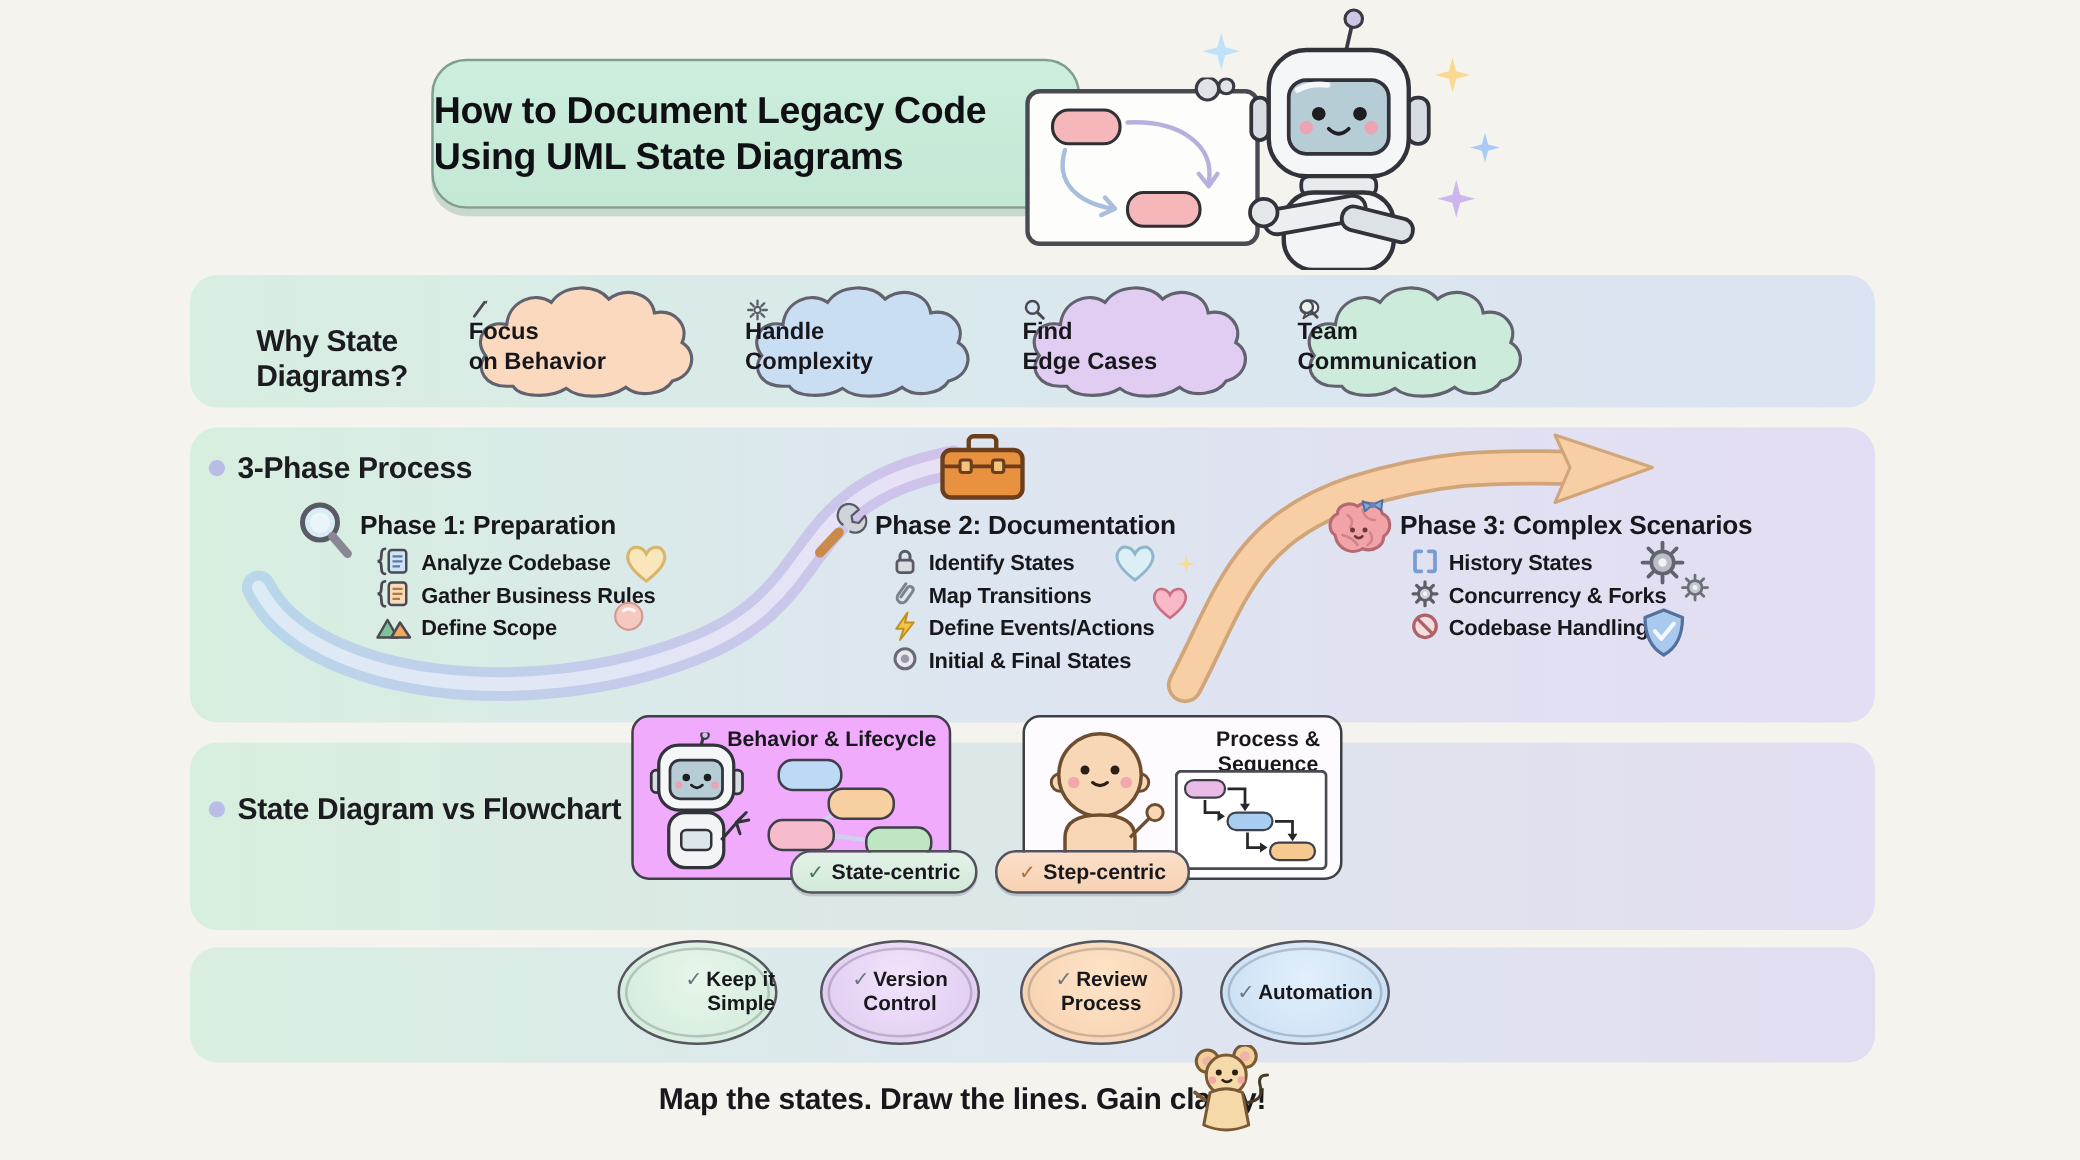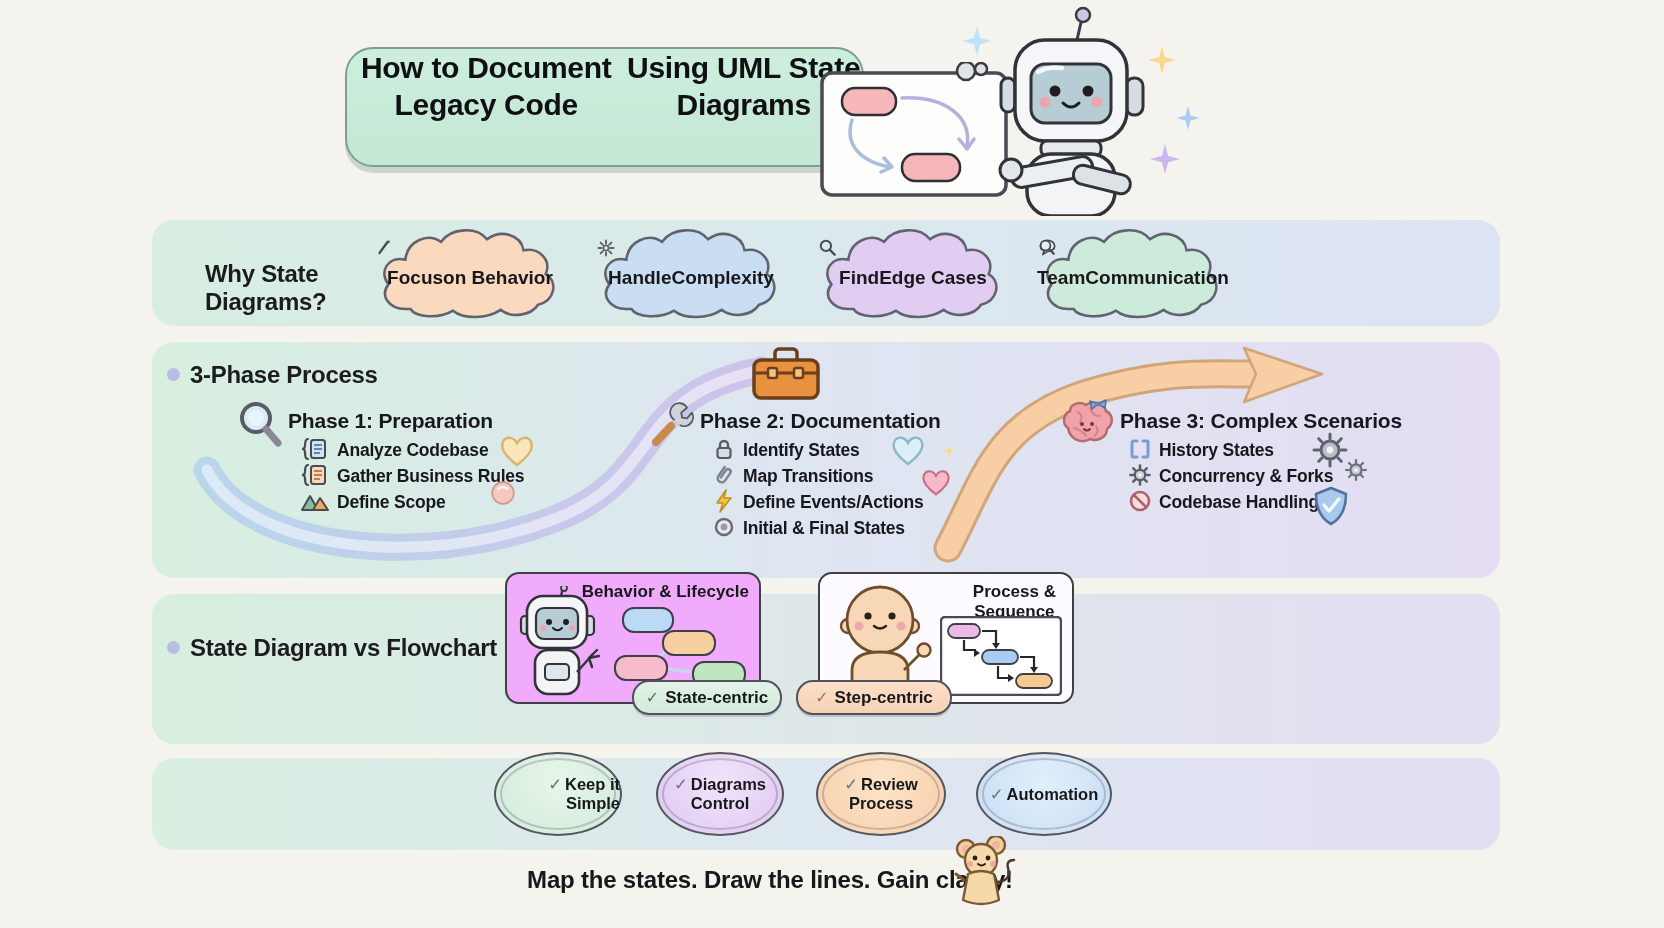--- a/index.html
+++ b/index.html
@@ -15,7 +15,7 @@
     background:linear-gradient(180deg,#cdeedd,#c3e8d4);
     border:2.5px solid #7f9e90;border-radius:28px;
     box-shadow:0 6px 0 rgba(148,183,165,.45);
-    display:flex;flex-direction:row;justify-content:center;text-align:center;
+    display:flex;flex-direction:column;justify-content:center;
   }
   .title-box .t-line{font-size:30px;font-weight:700;line-height:37px;letter-spacing:-.3px;color:#101014;}
   

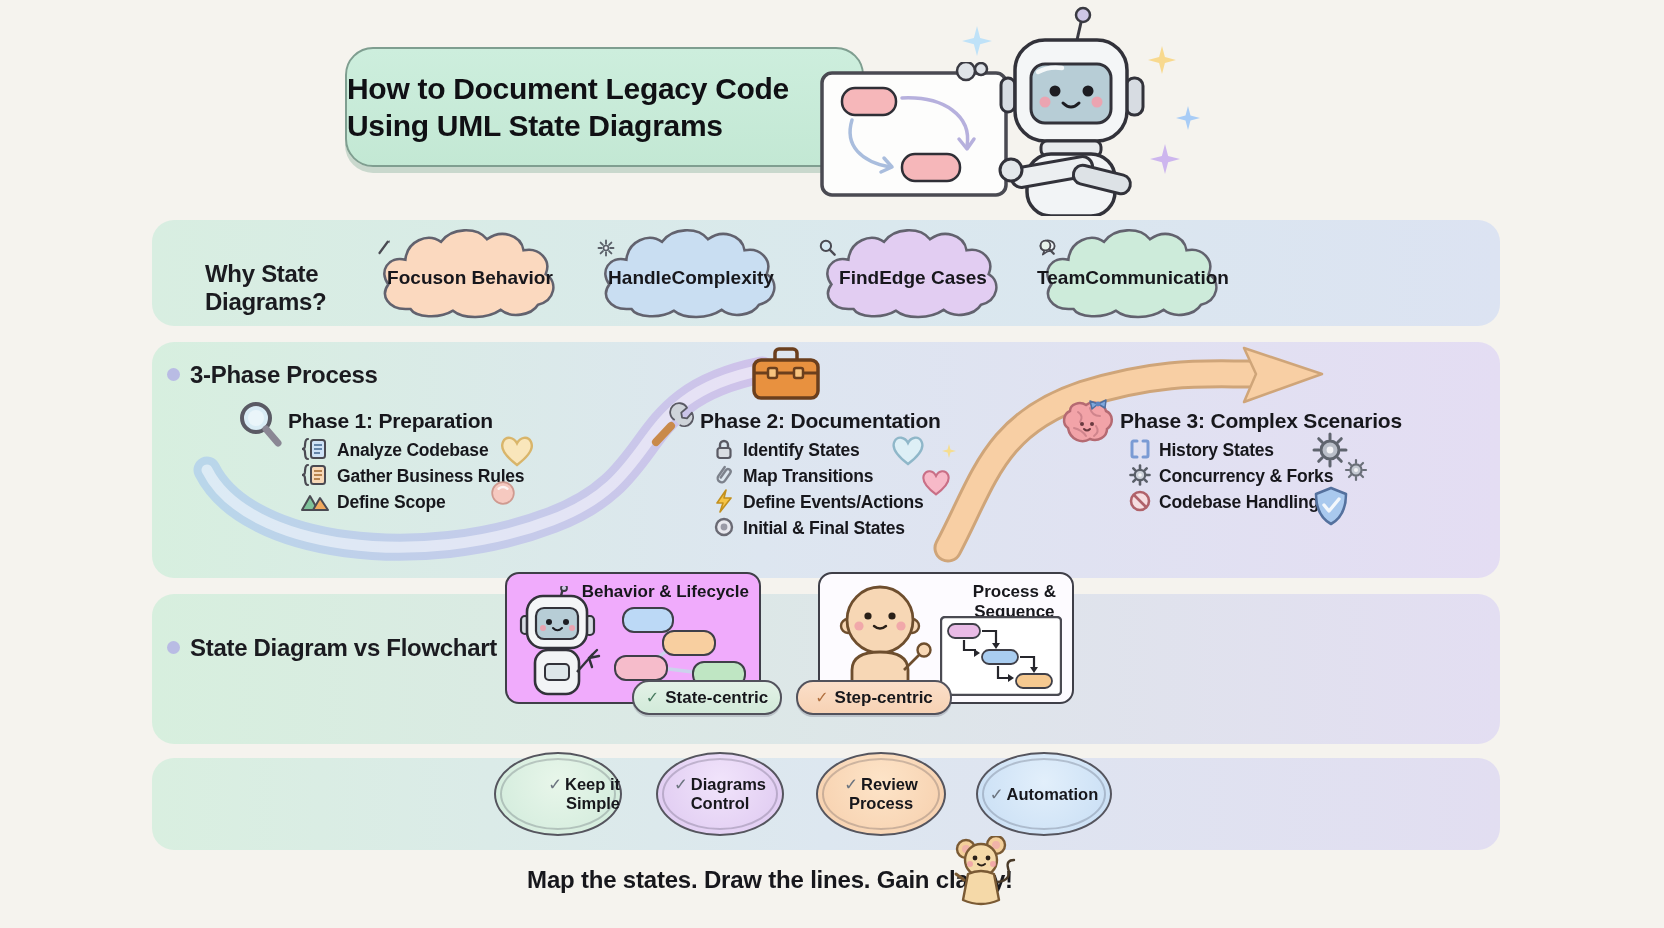--- a/index.html
+++ b/index.html
@@ -30,8 +30,8 @@
   .cloud{width:206px;height:102px;}
   .cloud svg{position:absolute;left:0;top:0;}
   .cloud .cl-text{
-    position:absolute;inset:14px 8px 8px 8px;display:flex;flex-direction:row;
-    align-items:center;justify-content:center;text-align:center;
+    position:absolute;inset:14px 8px 8px 8px;display:flex;flex-direction:column;
+    align-items:flex-start;justify-content:center;text-align:center;
     font-size:19px;font-weight:700;line-height:24px;z-index:2;
   }
   .cl-row{display:flex;align-items:center;gap:5px;}

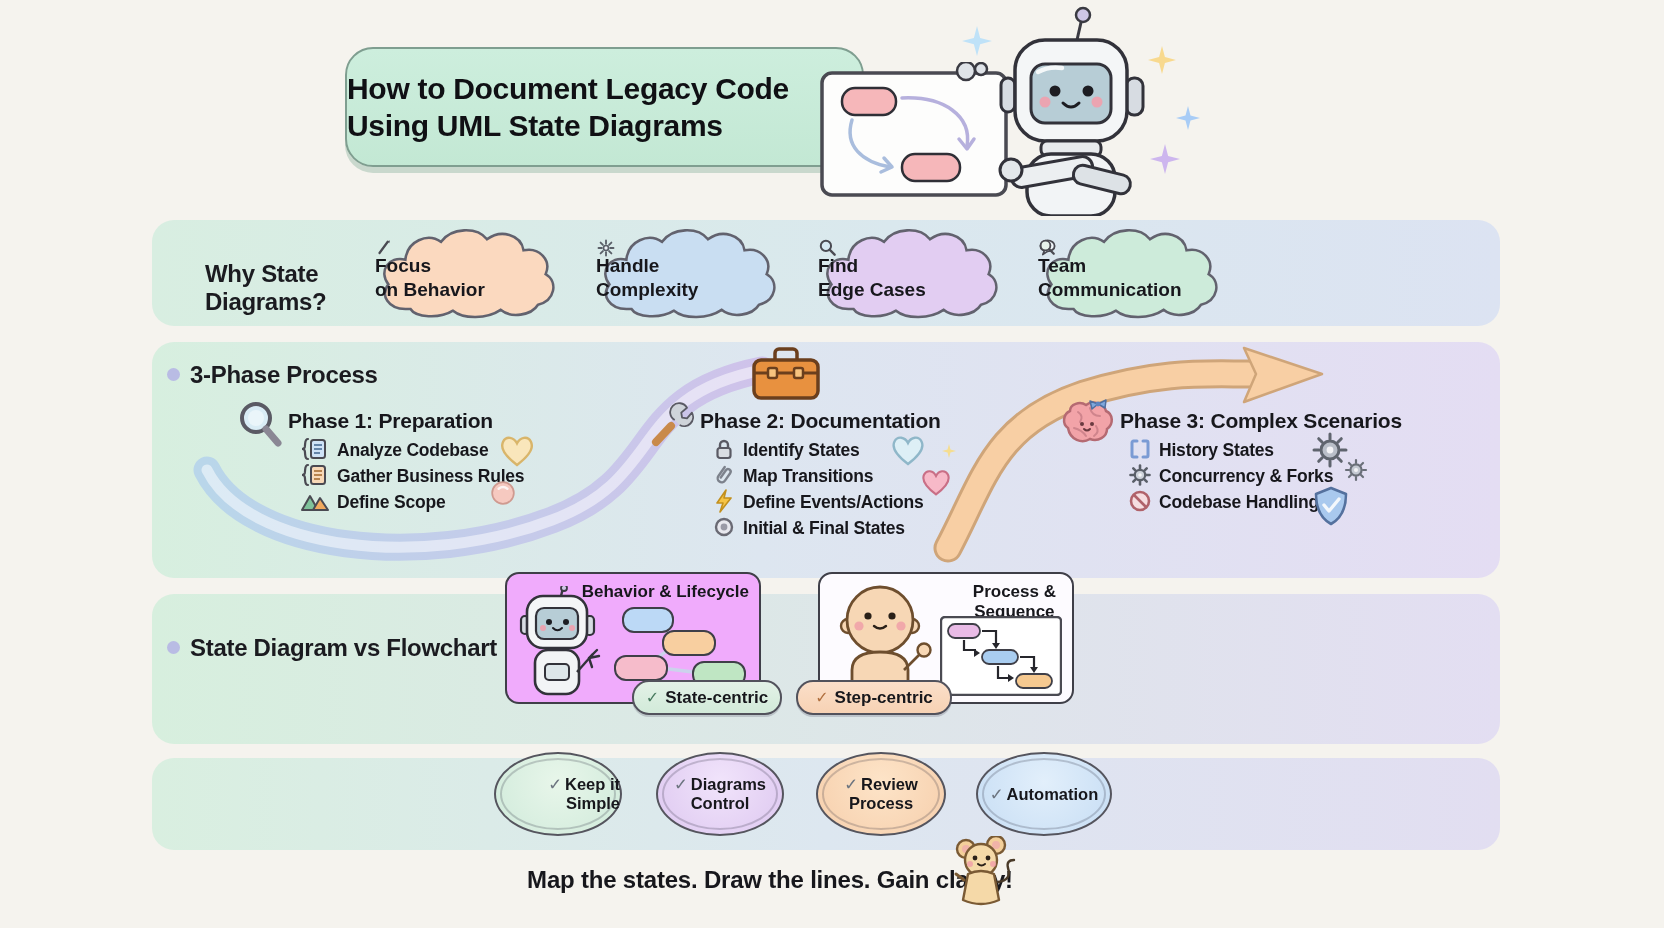--- a/index.html
+++ b/index.html
@@ -485,7 +485,7 @@
     <div>Simple</div>
   </div>
   <div class="abs oval oval-purple" style="left:656px;width:124px;">
-    <div><span class="chk">✓</span><span>Diagrams</span></div>
+    <div><span class="chk">✓</span><span>Version</span></div>
     <div>Control</div>
   </div>
   <div class="abs oval oval-peach" style="left:816px;width:126px;">

